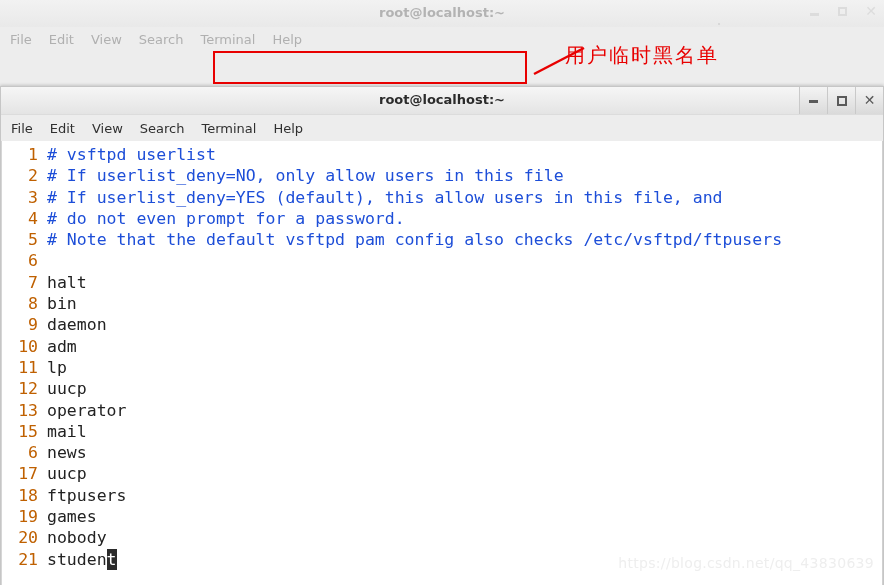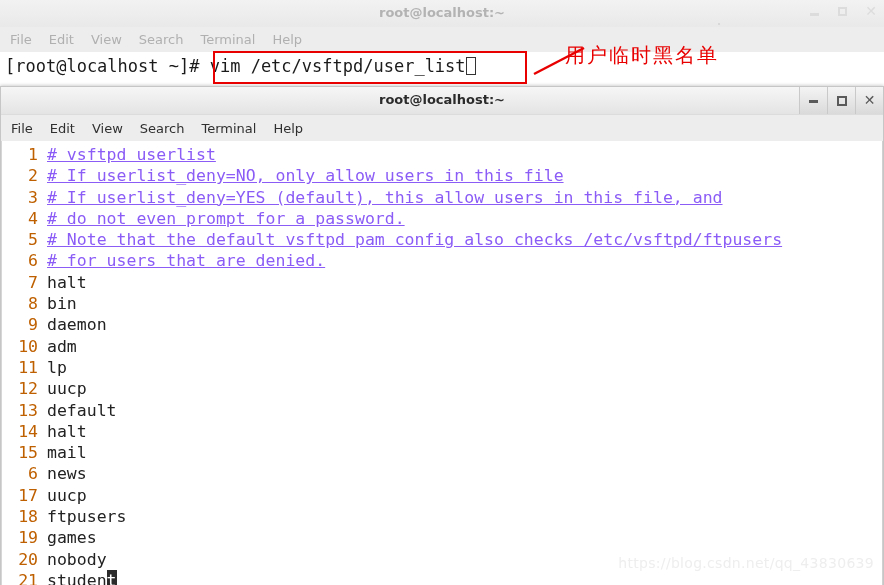--- a/index.html
+++ b/index.html
@@ -296,9 +296,6 @@
     <span class="mi">Search</span>
     <span class="mi">Terminal</span>
     <span class="mi">Help</span>
-  </div>
-  <div class="term">
-    <div class="prompt-line"><span>[root@localhost ~]# </span><span>vim /etc/vsftpd/user_list</span><span class="cmd-cursor"></span></div>
   </div>
   <div class="tiny-dot"></div>
 </div>

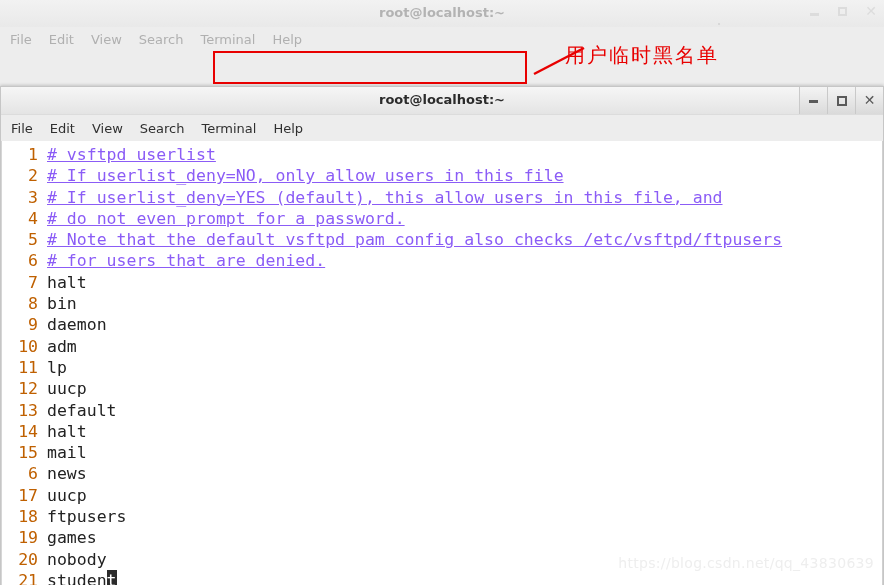--- a/index.html
+++ b/index.html
@@ -242,8 +242,7 @@
     font-family: "DejaVu Sans Mono", monospace;
   }
   .ltext.comment {
-    color: #8b5cf6;
-    text-decoration: underline;
+    color: #1d4ed8;
   }
   .vim-cursor {
     display: inline-block;

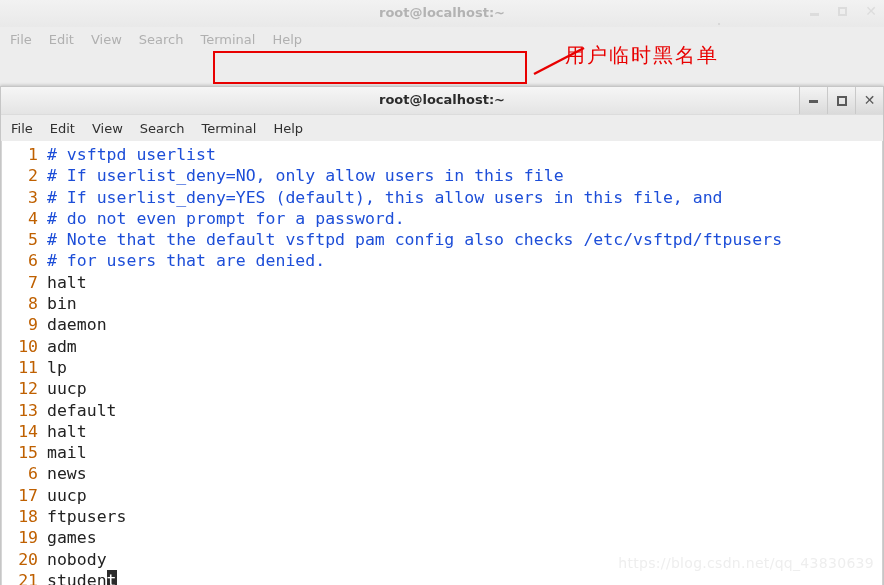--- a/index.html
+++ b/index.html
@@ -337,7 +337,7 @@
         <div class="vline"><span class="lnum">3</span><span class="ltext comment"># If userlist_deny=YES (default), this allow users in this file, and</span></div>
         <div class="vline"><span class="lnum">4</span><span class="ltext comment"># do not even prompt for a password.</span></div>
         <div class="vline"><span class="lnum">5</span><span class="ltext comment"># Note that the default vsftpd pam config also checks /etc/vsftpd/ftpusers</span></div>
-        <div class="vline"><span class="lnum">6</span><span class="ltext comment"># for users that are denied.</span></div>
+        <div class="vline"><span class="lnum">6</span></div>
         <div class="vline"><span class="lnum">7</span><span class="ltext">halt</span></div>
         <div class="vline"><span class="lnum">8</span><span class="ltext">bin</span></div>
         <div class="vline"><span class="lnum">9</span><span class="ltext">daemon</span></div>

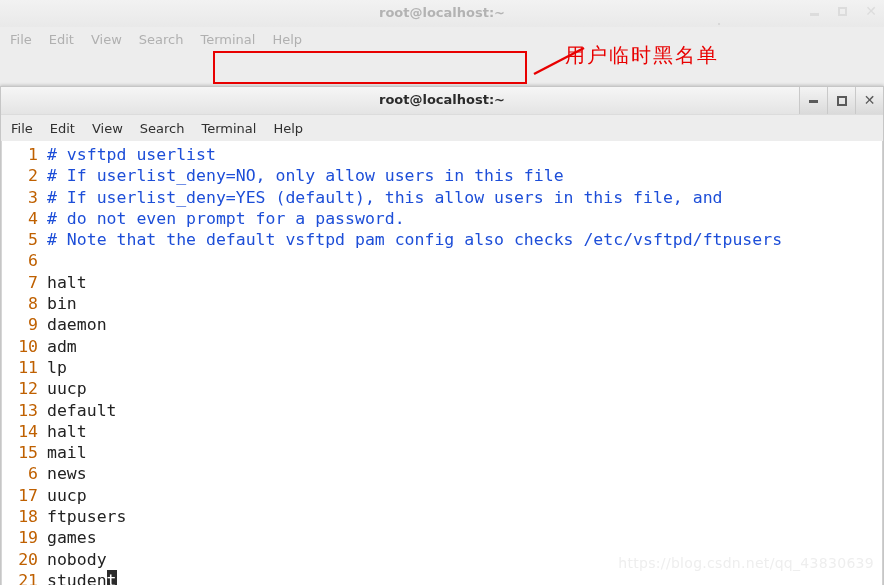--- a/index.html
+++ b/index.html
@@ -344,7 +344,7 @@
         <div class="vline"><span class="lnum">10</span><span class="ltext">adm</span></div>
         <div class="vline"><span class="lnum">11</span><span class="ltext">lp</span></div>
         <div class="vline"><span class="lnum">12</span><span class="ltext">uucp</span></div>
-        <div class="vline"><span class="lnum">13</span><span class="ltext">default</span></div>
+        <div class="vline"><span class="lnum">13</span><span class="ltext">operator</span></div>
         <div class="vline"><span class="lnum">14</span><span class="ltext">halt</span></div>
         <div class="vline"><span class="lnum">15</span><span class="ltext">mail</span></div>
         <div class="vline"><span class="lnum">6</span><span class="ltext">news</span></div>

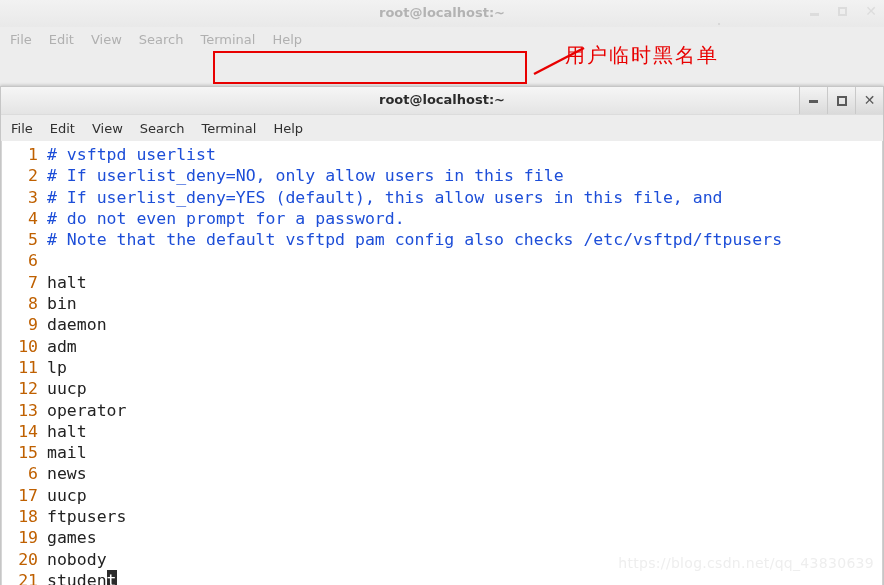--- a/index.html
+++ b/index.html
@@ -345,7 +345,6 @@
         <div class="vline"><span class="lnum">11</span><span class="ltext">lp</span></div>
         <div class="vline"><span class="lnum">12</span><span class="ltext">uucp</span></div>
         <div class="vline"><span class="lnum">13</span><span class="ltext">operator</span></div>
-        <div class="vline"><span class="lnum">14</span><span class="ltext">halt</span></div>
         <div class="vline"><span class="lnum">15</span><span class="ltext">mail</span></div>
         <div class="vline"><span class="lnum">6</span><span class="ltext">news</span></div>
         <div class="vline"><span class="lnum">17</span><span class="ltext">uucp</span></div>

